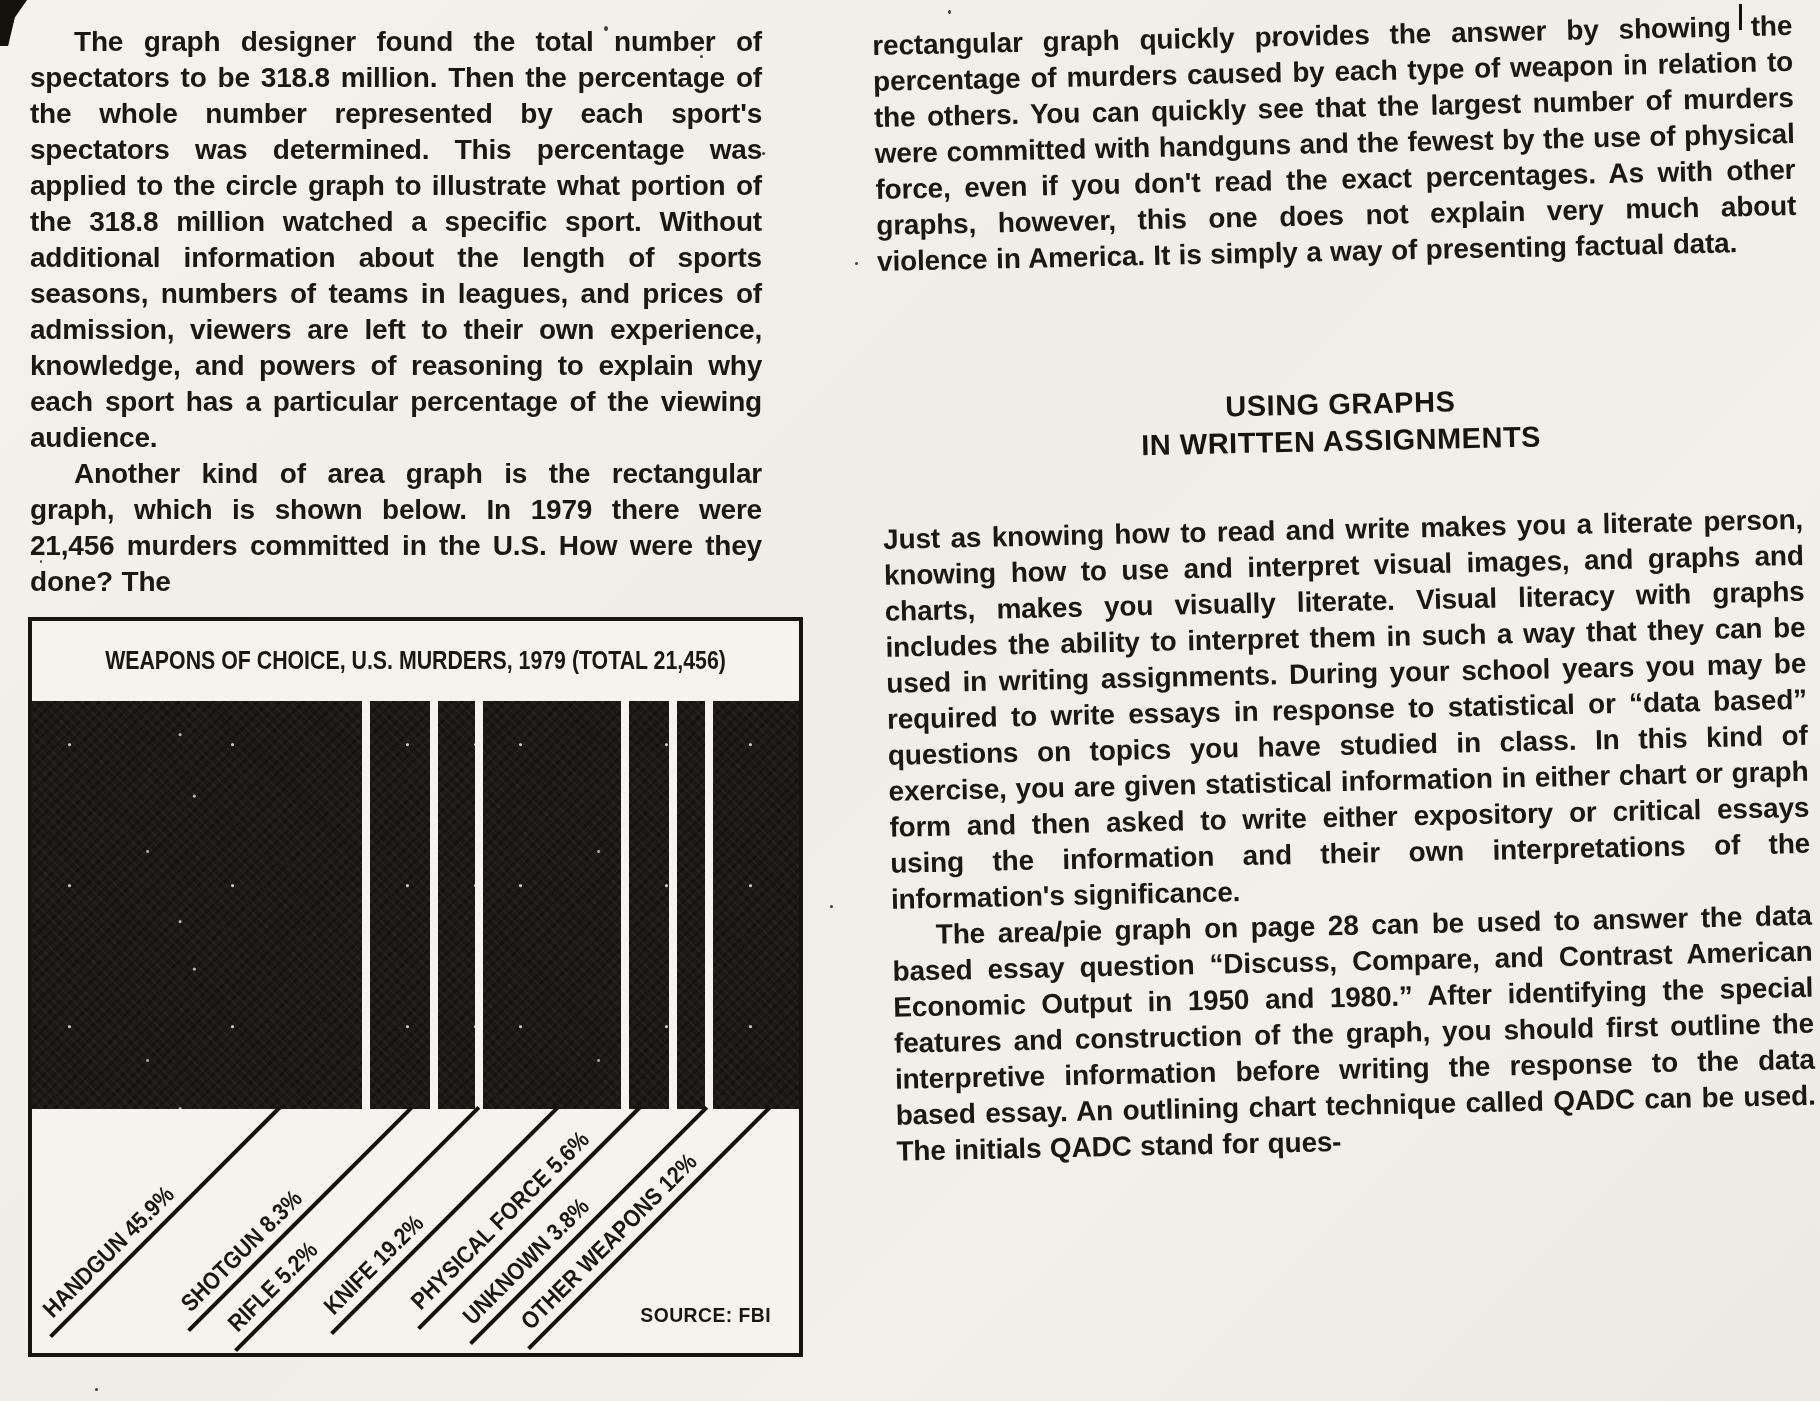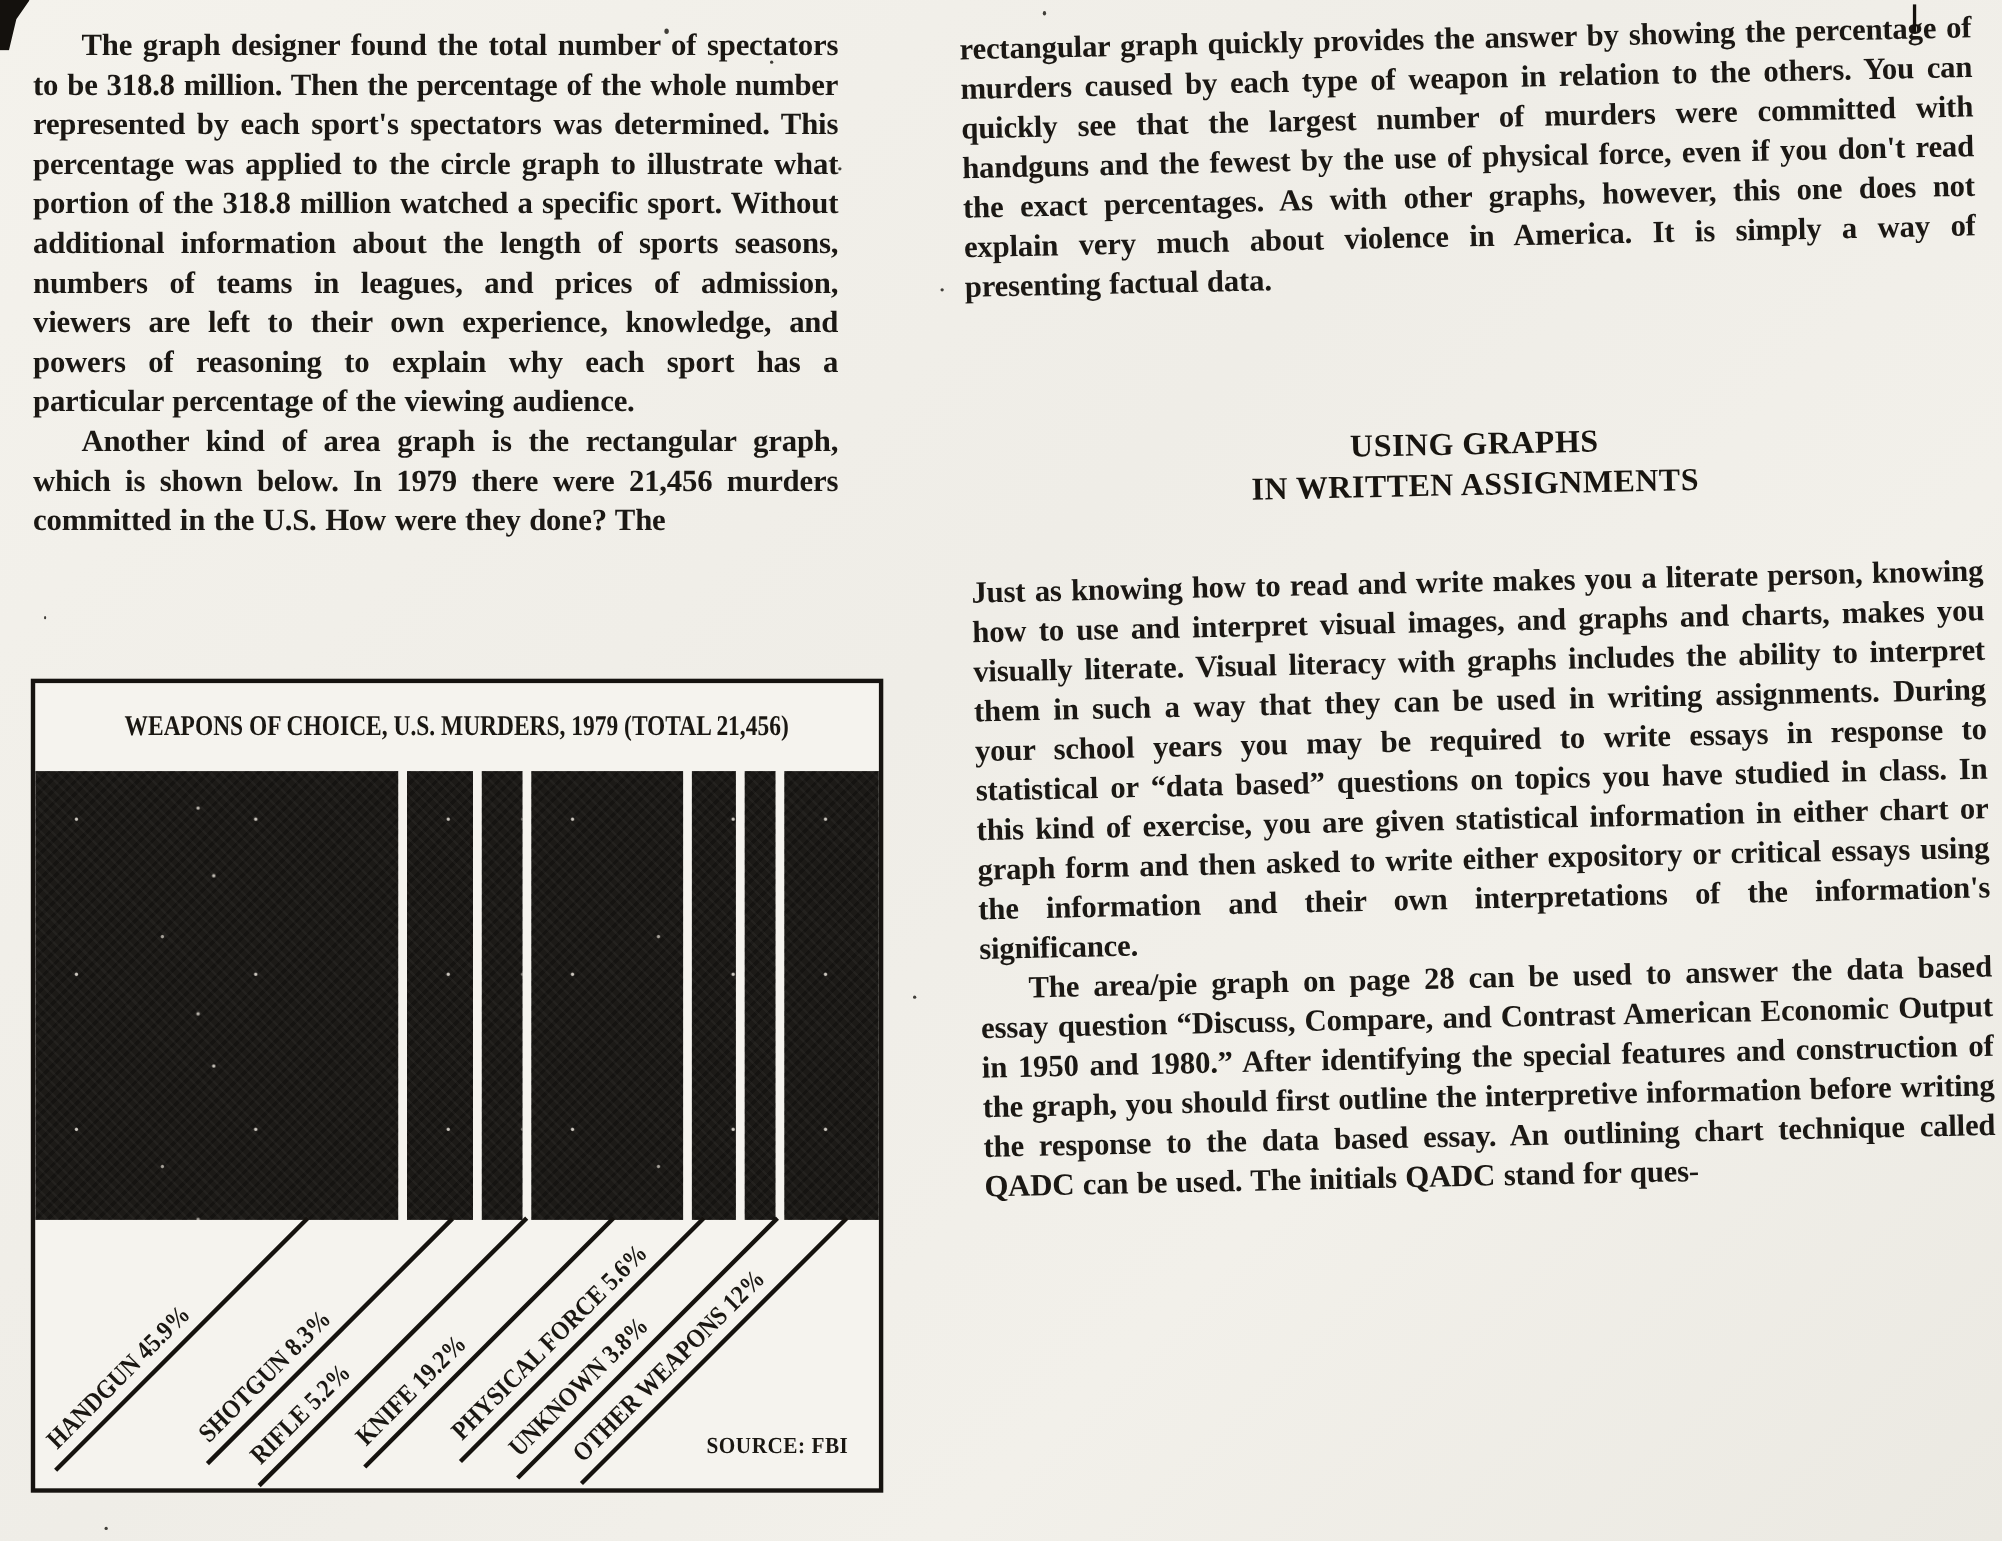--- a/index.html
+++ b/index.html
@@ -6,7 +6,7 @@
   .page{
     position:relative;width:1820px;height:1401px;overflow:hidden;
     background:linear-gradient(135deg,#f4f2ec 0%,#efede7 45%,#f2f0ea 70%,#ebe9e2 100%);
-    font-family:Liberation Serif, serif;
+    font-family:Liberation Sans, sans-serif;
     color:#1b1814;
   }
   .col{position:absolute;}

